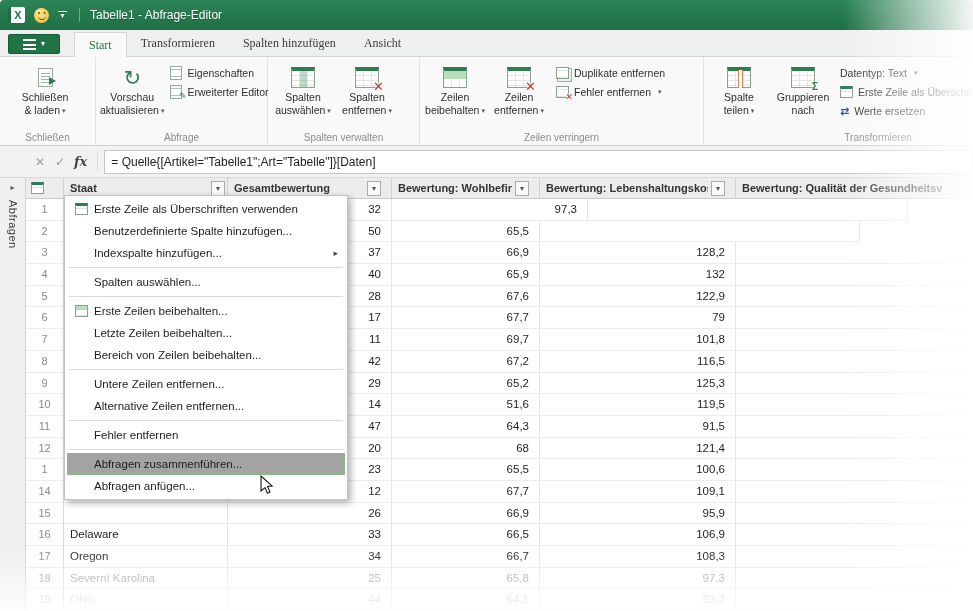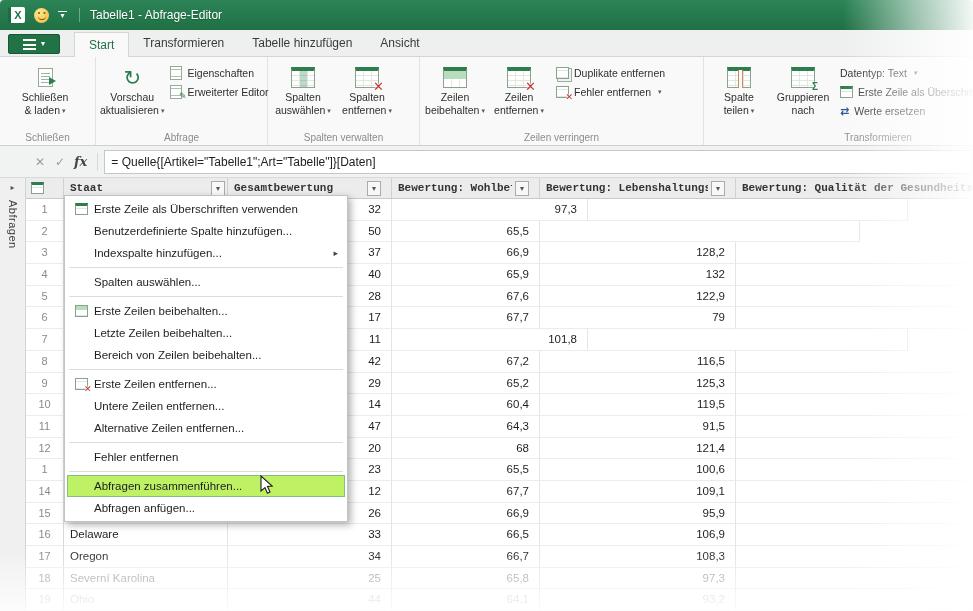--- a/index.html
+++ b/index.html
@@ -29,7 +29,7 @@
 
   
   .tabrow{position:absolute;top:30px;left:0;right:0;height:27px;background:#eef0ef;
-    border-bottom:1px solid #d5d5d5;display:flex;align-items:center;}
+    border-bottom:1px solid #d5d5d5;display:flex;align-items:center;font-family:Liberation Serif, serif;}
   .file-btn{position:absolute;left:8px;top:4px;width:52px;height:20px;background:#217346;
     border:1px solid #185a36;border-radius:2px;display:flex;align-items:center;
     justify-content:center;gap:5px;cursor:default;}

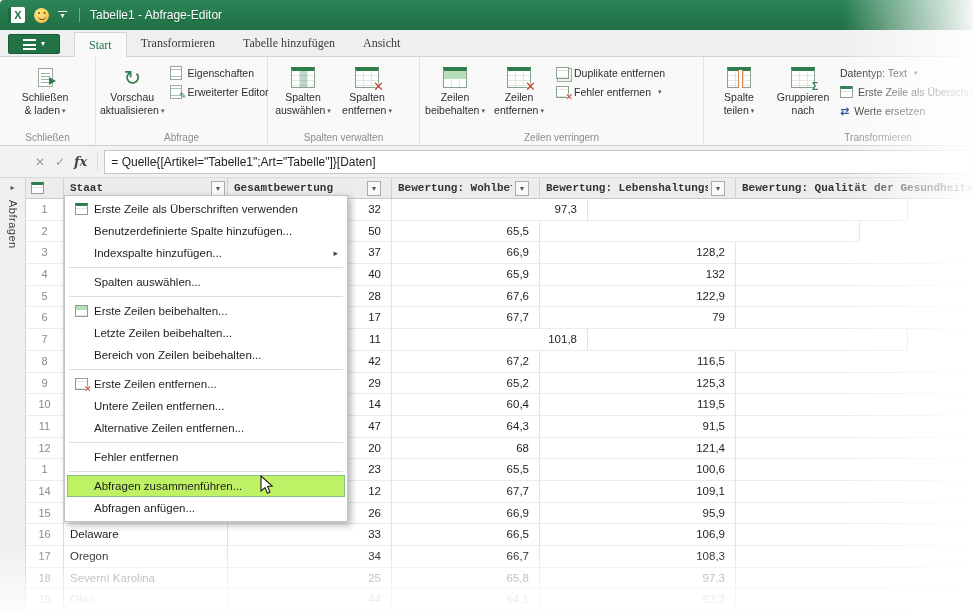--- a/index.html
+++ b/index.html
@@ -179,7 +179,7 @@
     <div class="tabs" id="tabs">
         <div class="tab active">Start</div>
         <div class="tab">Transformieren</div>
-        <div class="tab">Tabelle hinzufügen</div>
+        <div class="tab">Spalten hinzufügen</div>
         <div class="tab">Ansicht</div>
       </div>
   </div>

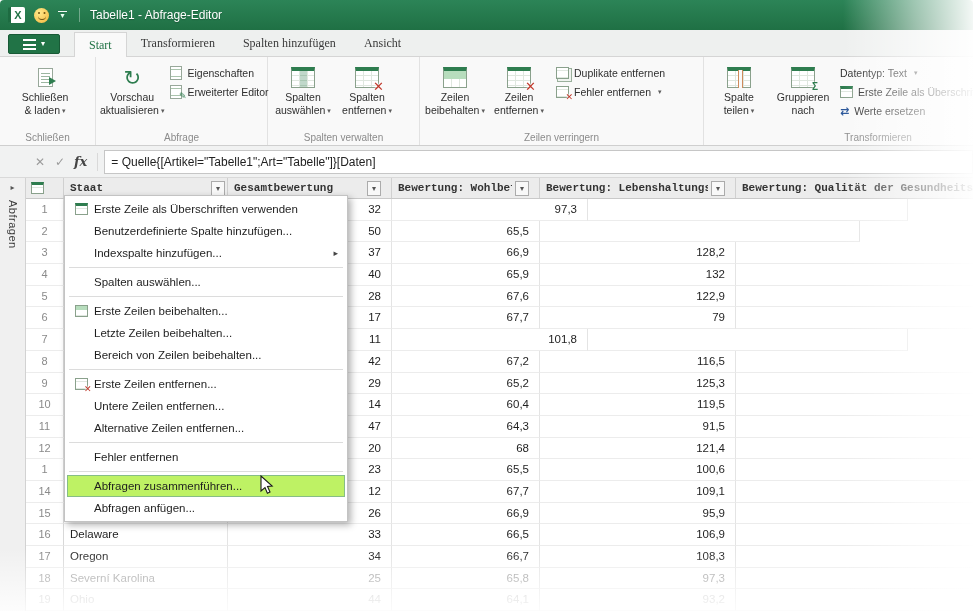--- a/index.html
+++ b/index.html
@@ -123,7 +123,7 @@
     border-right:1px solid #d0d0d0;background:#ececec;}
   .gh-cell{display:flex;align-items:center;justify-content:space-between;border-right:1px solid #d0d0d0;
     padding:0 2px 0 6px;font-size:11px;font-weight:bold;color:#333;flex:none;}
-  .gh-label{white-space:nowrap;overflow:hidden;font-family:Liberation Mono, monospace;}
+  .gh-label{white-space:nowrap;overflow:hidden;}
   .filter-btn{width:14px;height:15px;flex:none;border:1px solid #ababab;background:#f8f8f8;color:#555;
     font-size:8px;line-height:13px;text-align:center;margin-left:3px;}
   .gbody{width:1200px;}

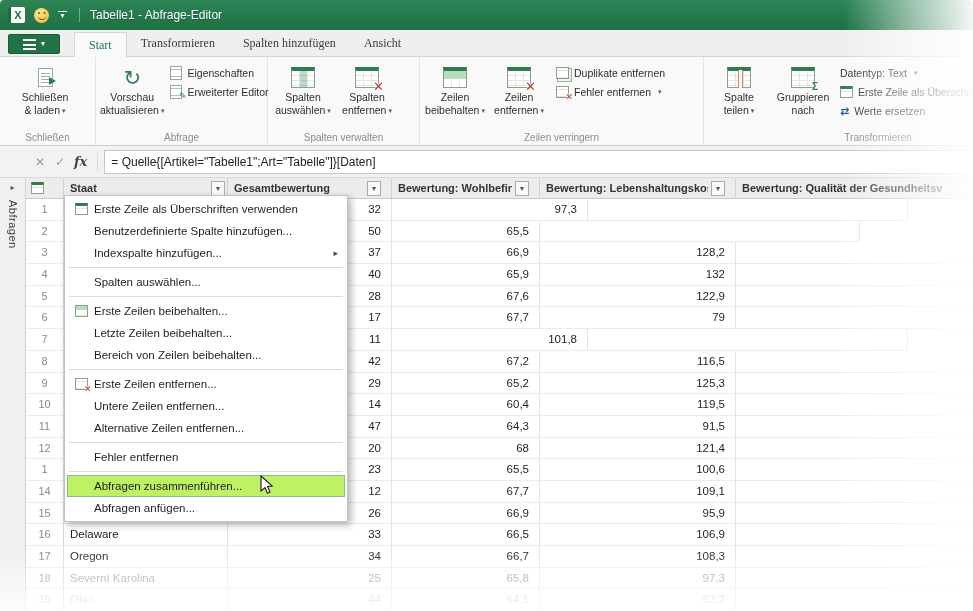--- a/index.html
+++ b/index.html
@@ -396,6 +396,7 @@
           <div class="gc c-num">7</div>
           <div class="gc c-staat"></div>
           <div class="gc c-gesamt">11</div>
+          <div class="gc c-wohl">69,7</div>
           <div class="gc c-leben">101,8</div>
           <div class="gc c-qual"></div>
         </div>

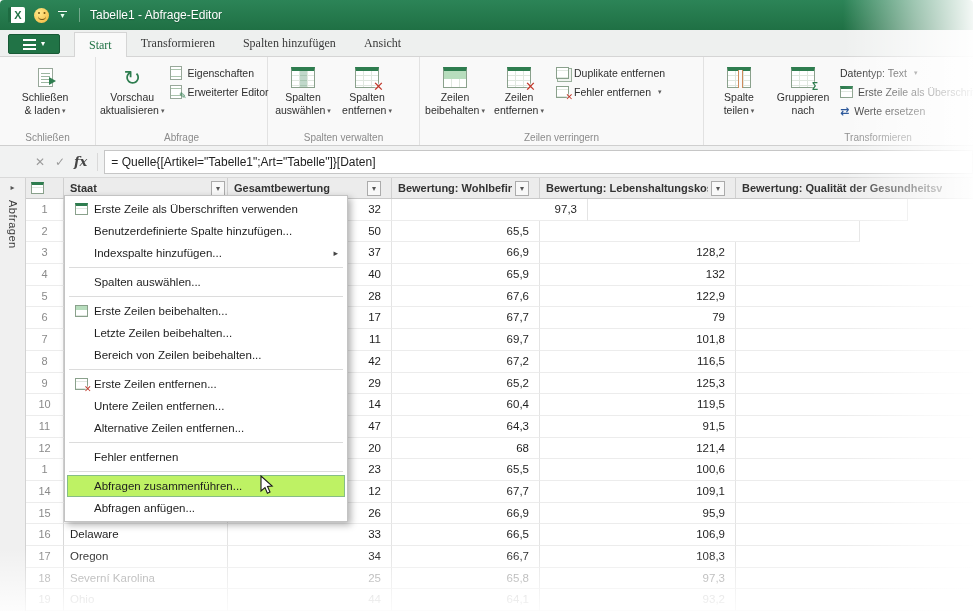--- a/index.html
+++ b/index.html
@@ -537,12 +537,6 @@
       </div>
       <div class="msep"></div>
       <div class="mitem">
-        <span class="mgutter">
-          <span class="mt mt-remove"></span>
-        </span>
-        <span class="mlabel">Erste Zeilen entfernen...</span>
-      </div>
-      <div class="mitem">
         <span class="mgutter"></span>
         <span class="mlabel">Untere Zeilen entfernen...</span>
       </div>

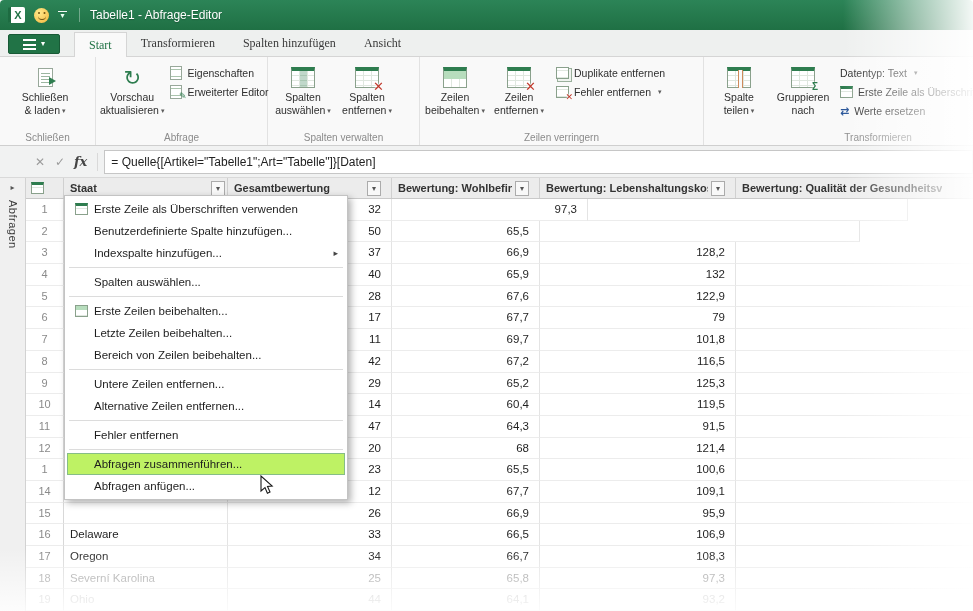--- a/index.html
+++ b/index.html
@@ -420,7 +420,7 @@
           <div class="gc c-num">10</div>
           <div class="gc c-staat"></div>
           <div class="gc c-gesamt">14</div>
-          <div class="gc c-wohl">60,4</div>
+          <div class="gc c-wohl">51,6</div>
           <div class="gc c-leben">119,5</div>
           <div class="gc c-qual"></div>
         </div>

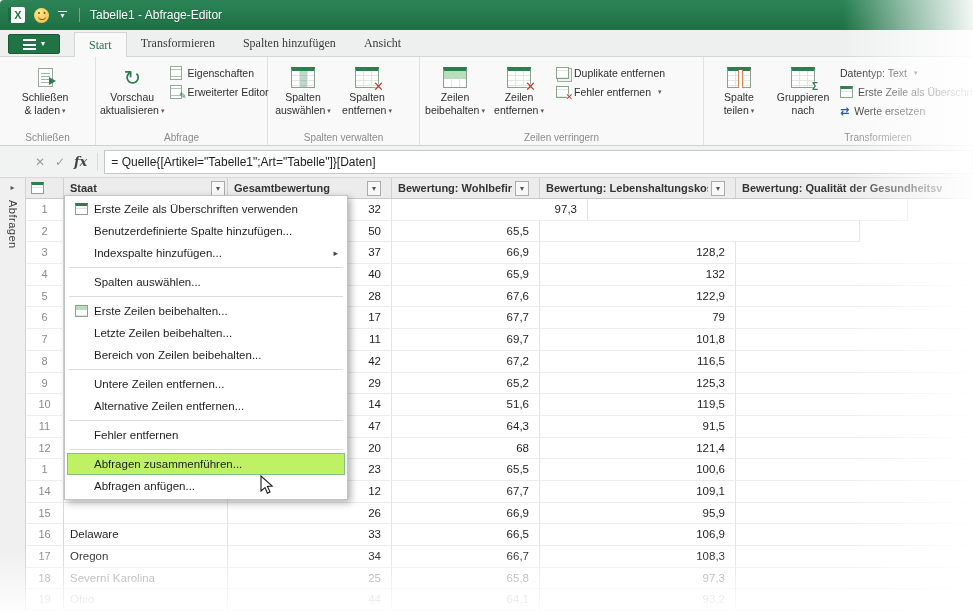--- a/index.html
+++ b/index.html
@@ -550,7 +550,7 @@
         <span class="mlabel">Fehler entfernen</span>
       </div>
       <div class="msep"></div>
-      <div class="mitem hl" style="background: #bef264; border-color: rgb(134, 189, 134);">
+      <div class="mitem hl" style="background: #a3a3a3; border-color: rgb(134, 189, 134);">
         <span class="mgutter"></span>
         <span class="mlabel">Abfragen zusammenführen...</span>
       </div>

